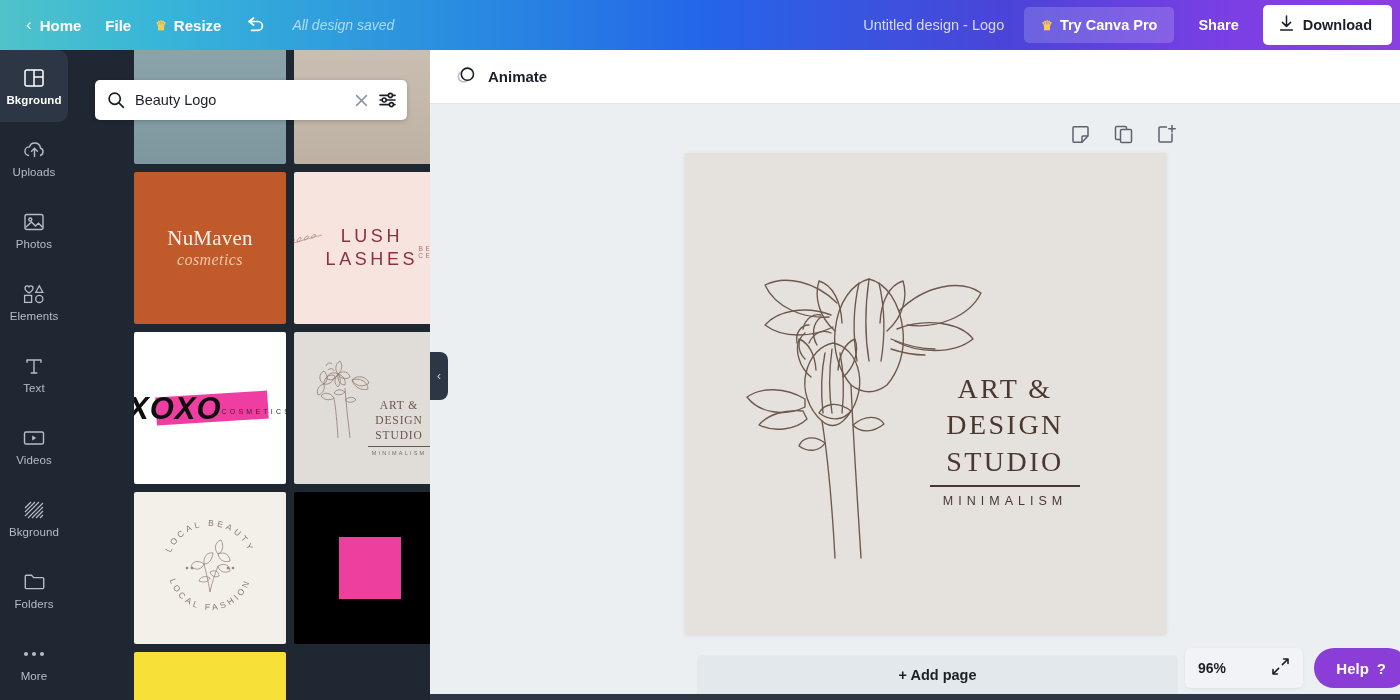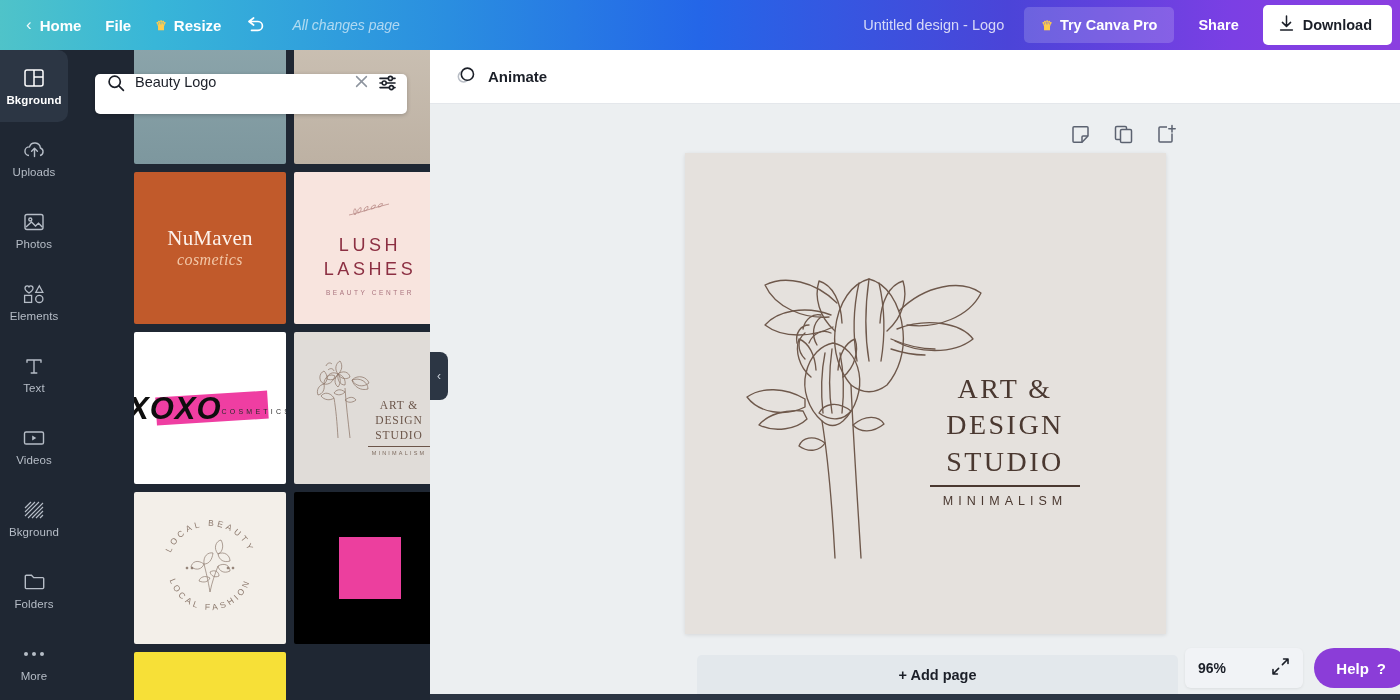--- a/index.html
+++ b/index.html
@@ -254,7 +254,7 @@
           </svg>
         </span>
       </div>
-      <div class="saved-txt">All changes page</div>
+      <div class="saved-txt">All design saved</div>
     </div>
 
     <div class="tb-right">

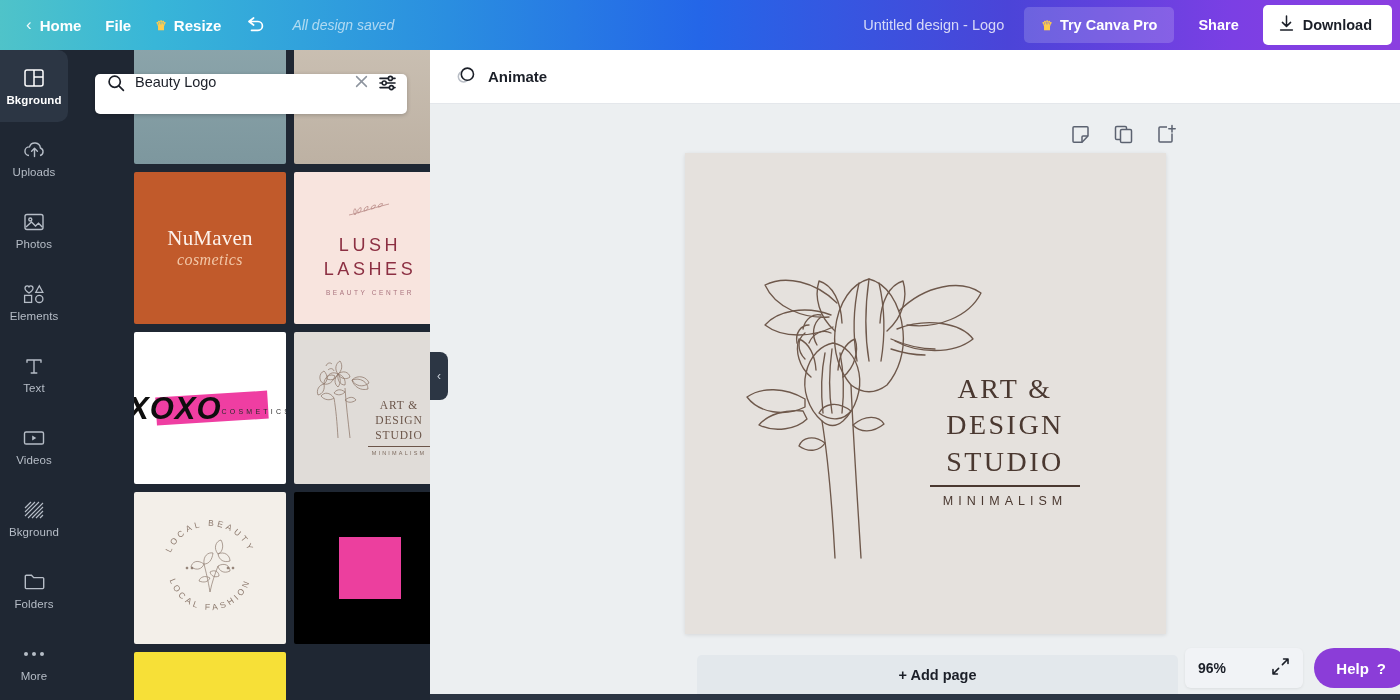--- a/index.html
+++ b/index.html
@@ -77,8 +77,8 @@
     background: #1f2733; z-index: 20; overflow: hidden;
   }
   .search-wrap {
-    position: absolute; top: 24px; left: 27px; width: 312px; height: 40px;
-    background: #fff; border-radius: 5px; display: flex; align-items: flex-start;
+    position: absolute; top: 30px; left: 27px; width: 312px; height: 40px;
+    background: #fff; border-radius: 5px; display: flex; align-items: center;
     padding: 0 10px 0 12px; z-index: 5;
     box-shadow: 0 1px 4px rgba(0,0,0,.22);
   }

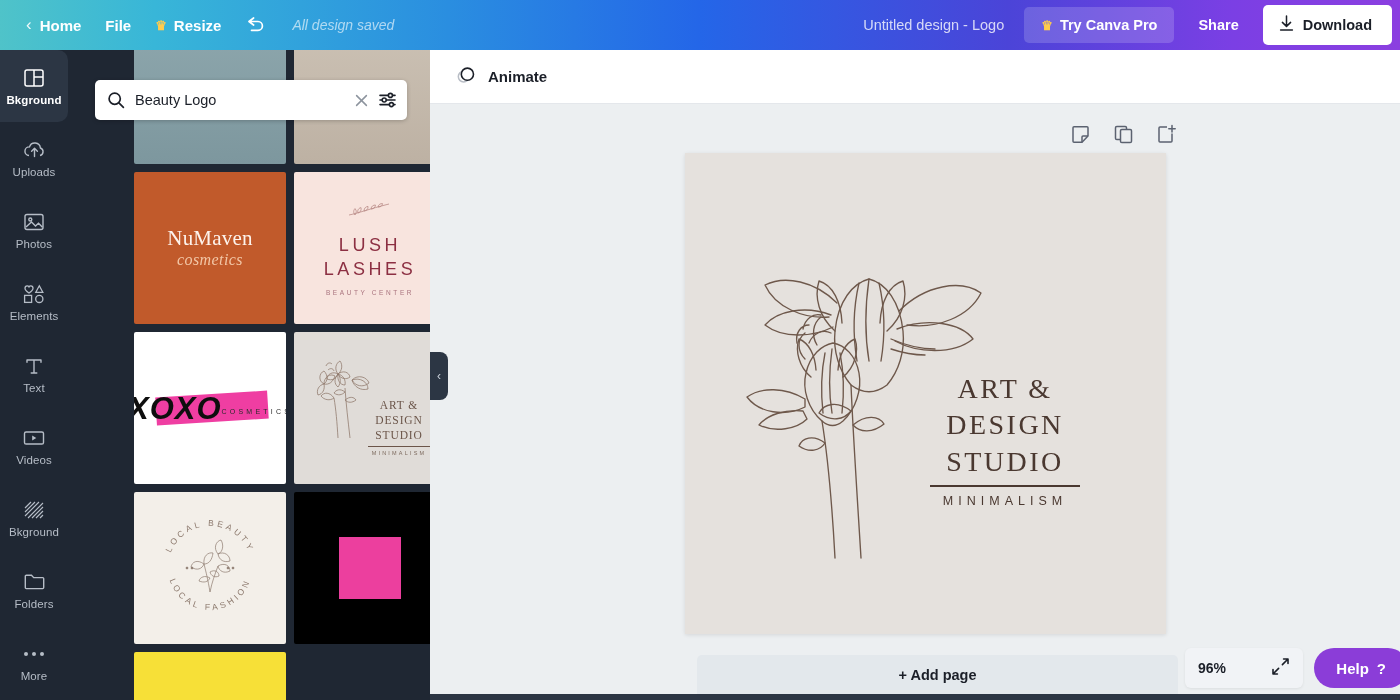--- a/index.html
+++ b/index.html
@@ -384,7 +384,7 @@
           </div>
         </div>
 
-        <div class="tile" style="background:#f8e4de;flex-direction:column">
+        <div class="tile" style="background:#f8e4de;">
           <span style="margin-bottom:10px">
             <svg width="46" height="20" viewBox="0 0 46 20" fill="none" stroke="#b98a86" stroke-width=".8">
               <path d="M2 15 C12 13 22 9 42 4"></path>

